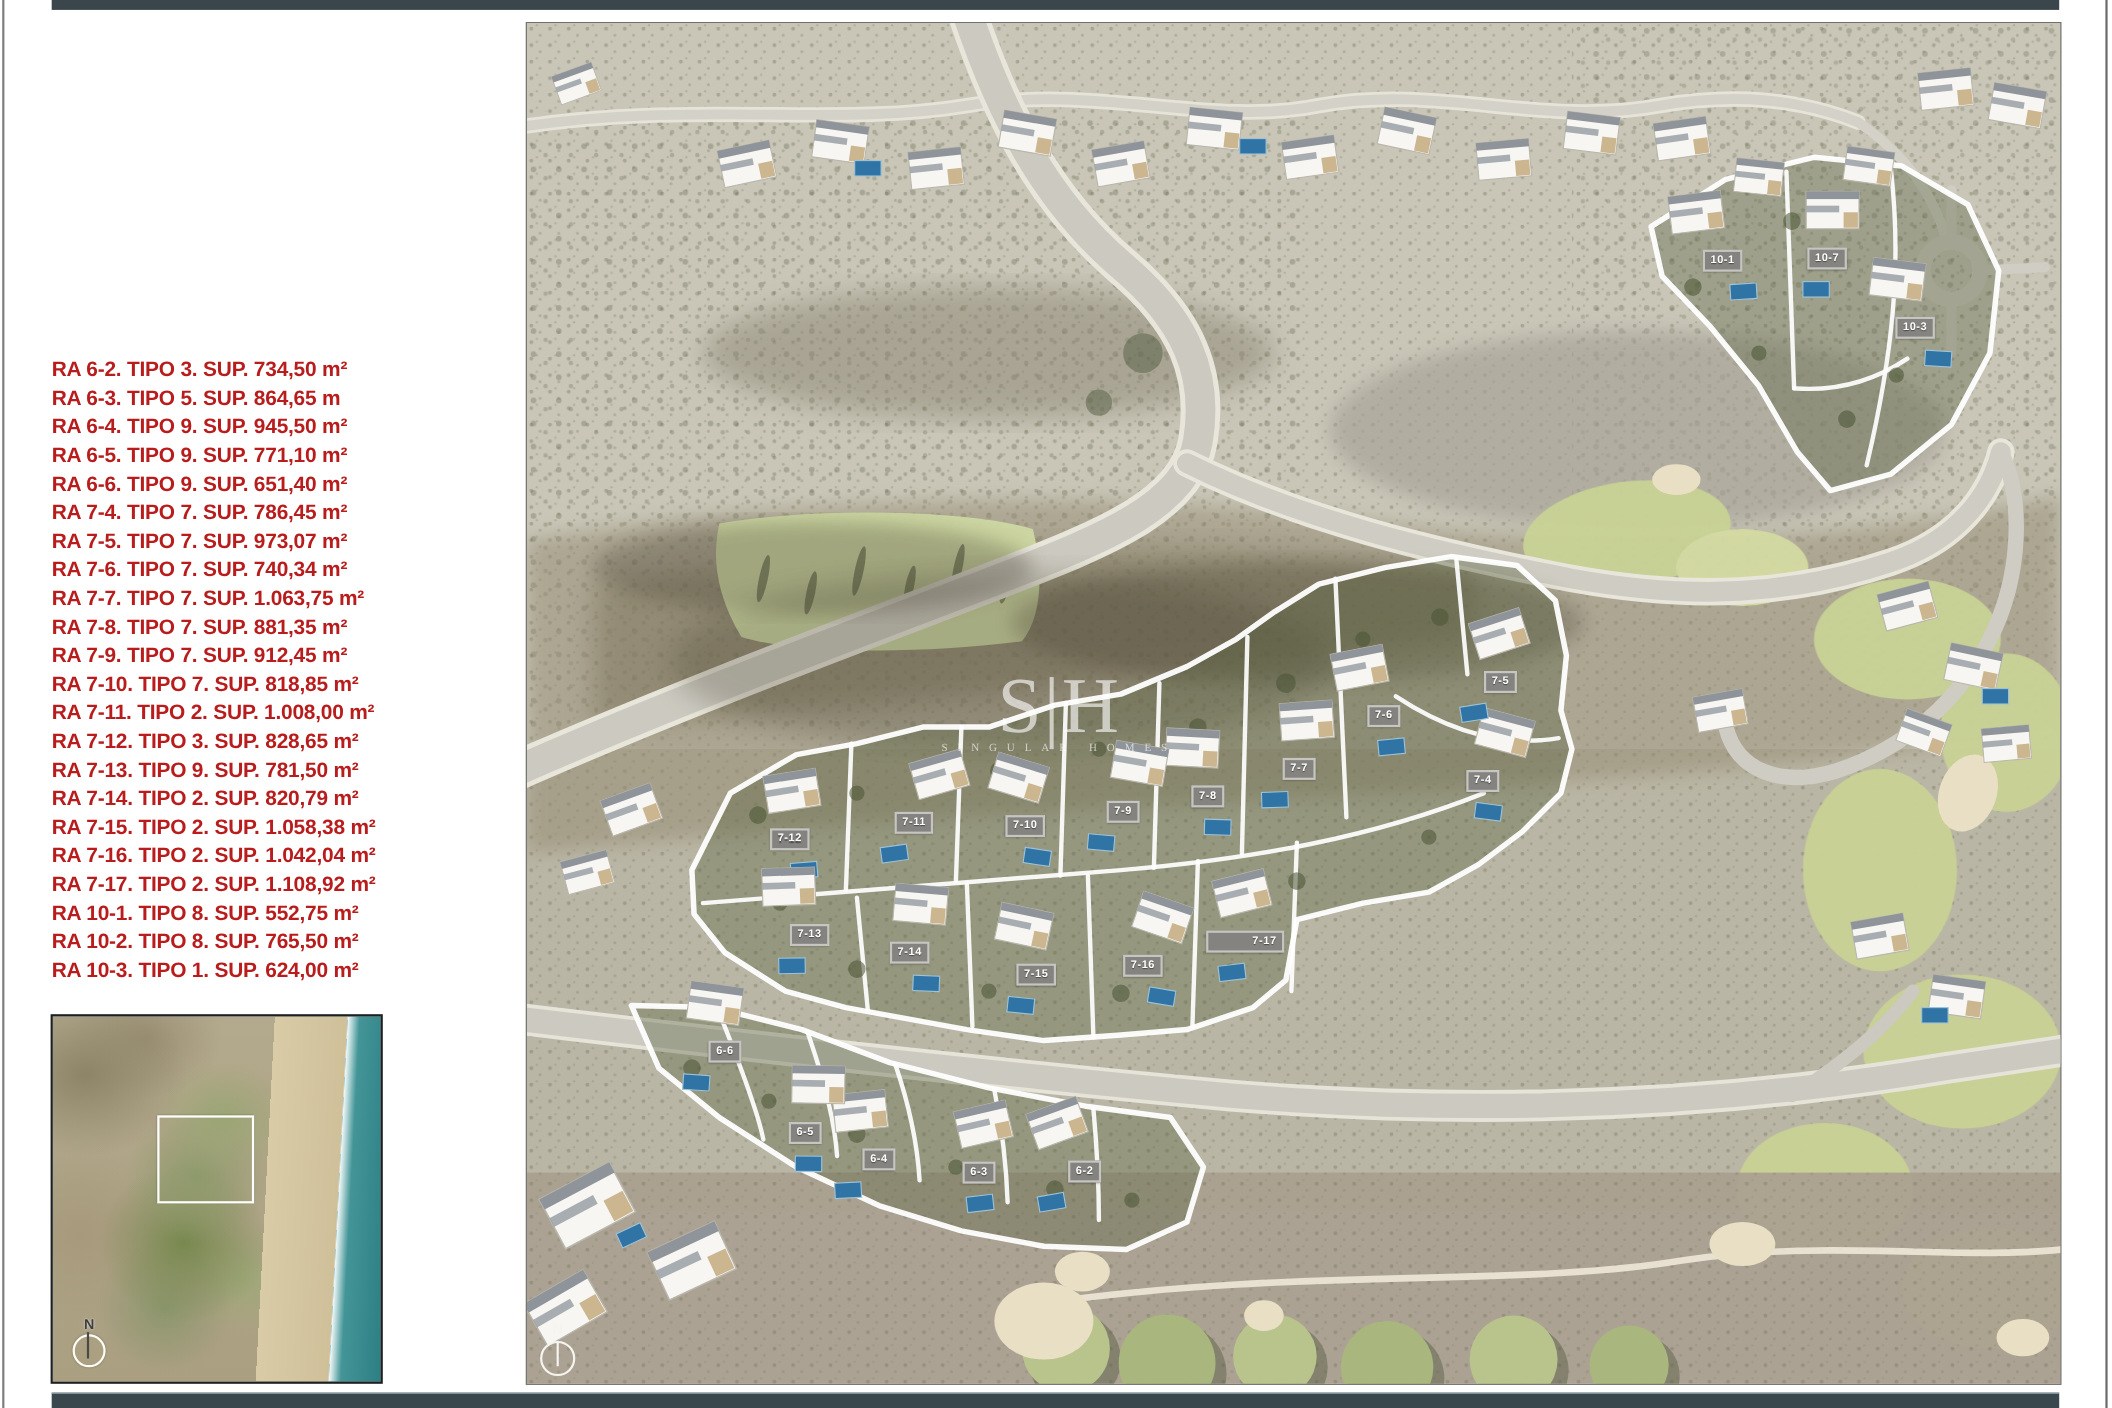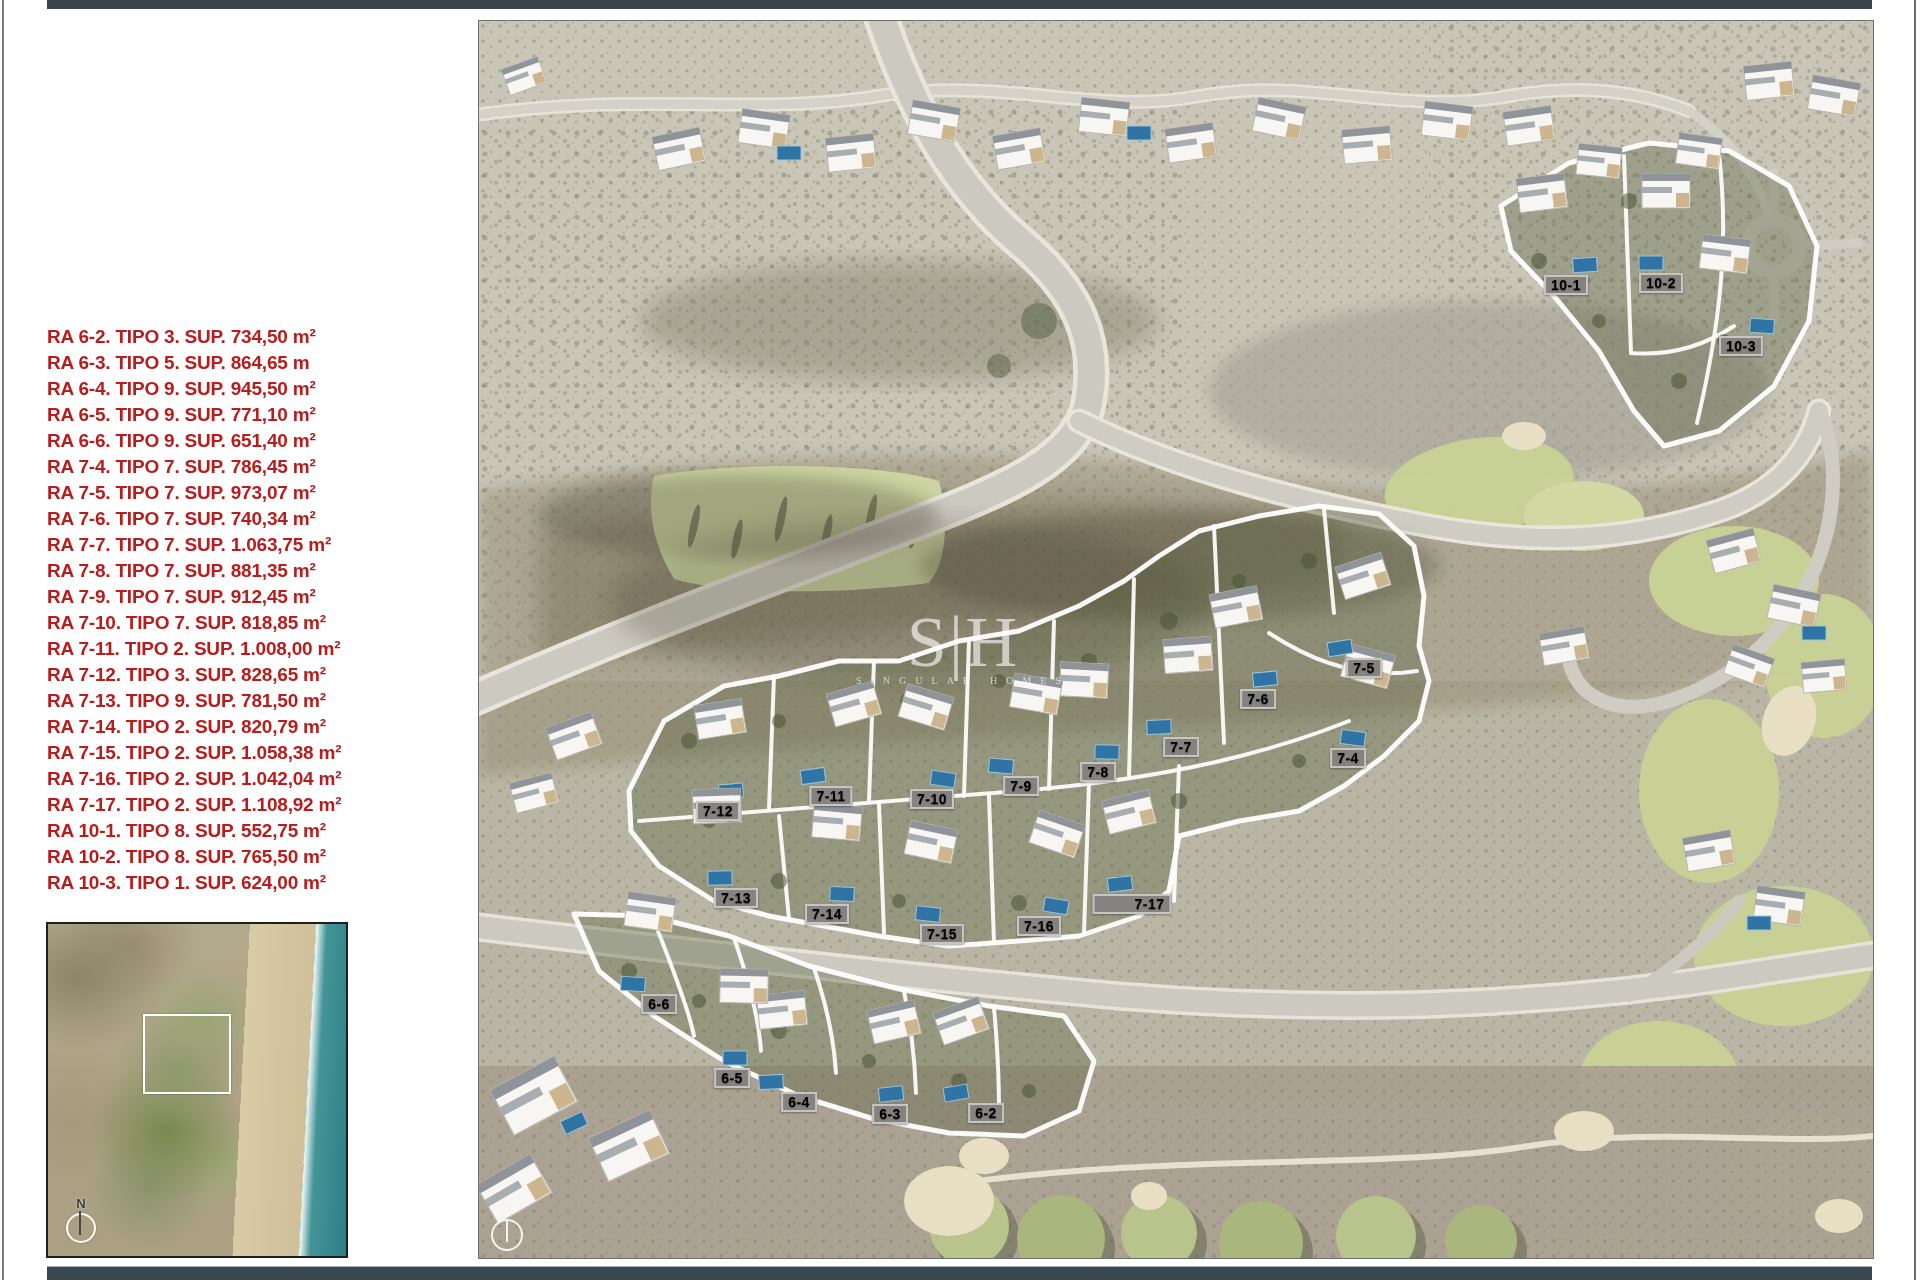--- a/index.html
+++ b/index.html
@@ -39,8 +39,8 @@
   .map svg{position:absolute;left:0;top:0;}
   #plot-labels{position:absolute;left:0;top:0;width:100%;height:100%;}
   .plot-label{position:absolute;transform:translate(-50%,-50%);background:#84837f;border:2px solid #c6c5c1;
-    color:#000000;font-size:14px;font-weight:bold;line-height:16px;padding:0 5px;letter-spacing:.5px;
-    text-shadow:0 1px 1px rgba(0,0,0,.45);box-shadow:0 1px 2px rgba(0,0,0,.35);white-space:nowrap;margin-top:48px;}
+    color:#ffffff;font-size:10px;font-weight:bold;line-height:16px;padding:0 5px;letter-spacing:.5px;
+    text-shadow:0 1px 1px rgba(0,0,0,.45);box-shadow:0 1px 2px rgba(0,0,0,.35);white-space:nowrap;}
   .watermark{position:absolute;left:484px;top:628px;transform:translate(-50%,-50%);text-align:center;color:rgba(255,255,255,.62);pointer-events:none;}
   .wm-logo{font-family:"Liberation Serif",serif;font-size:72px;line-height:58px;letter-spacing:2px;}
   .wm-sub{font-family:"Liberation Serif",serif;font-size:10px;letter-spacing:9px;margin-top:4px;white-space:nowrap;}

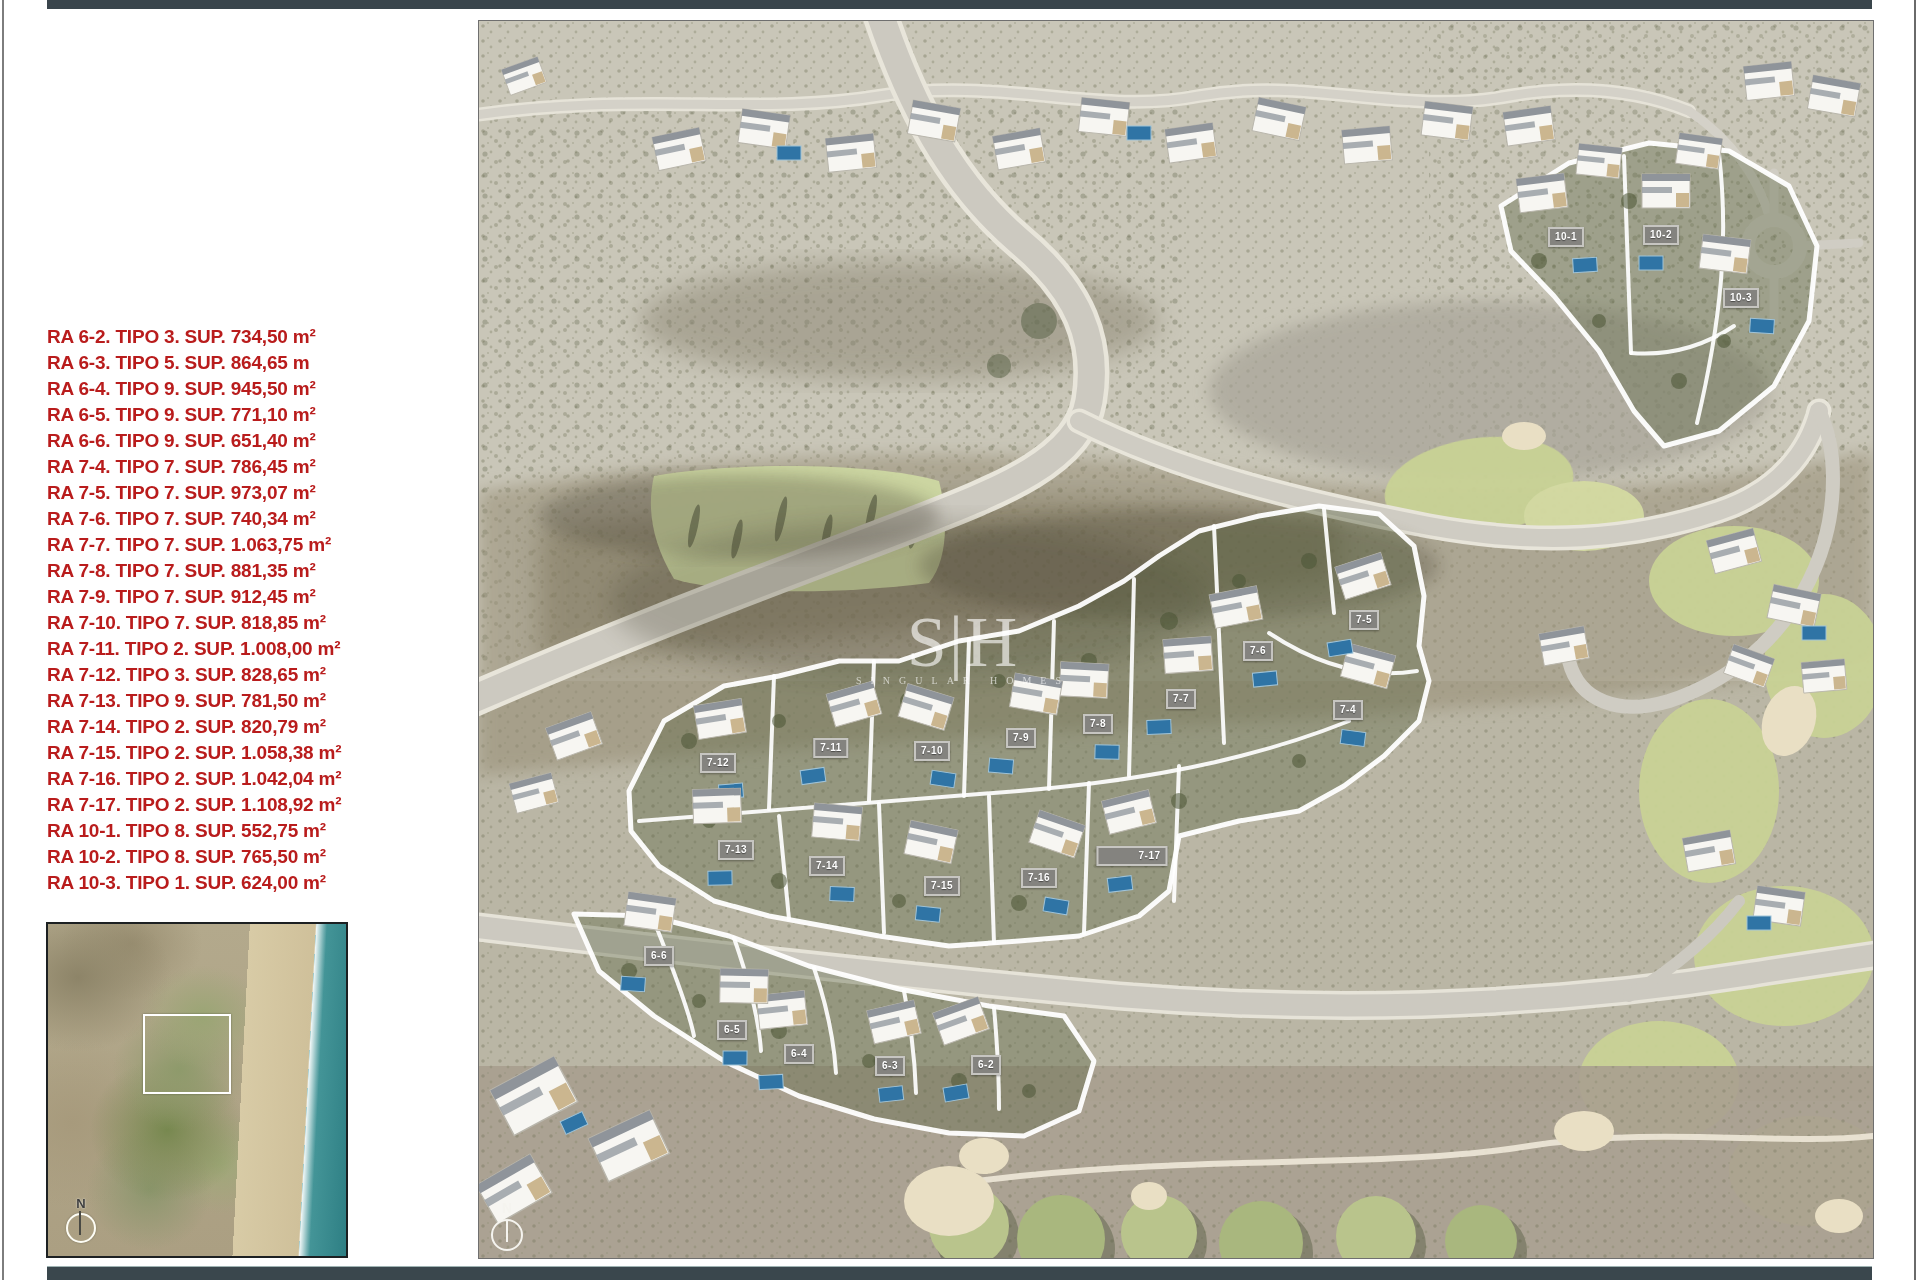--- a/index.html
+++ b/index.html
@@ -377,7 +377,7 @@
         <div class="plot-label" style="left: 560px; top: 857px;">7-16</div>
         <div class="plot-label" style="left: 653px; top: 835px; padding-left: 40px;">7-17</div>
         <div class="plot-label" style="left: 1087px; top: 216px;">10-1</div>
-        <div class="plot-label" style="left: 1182px; top: 214px;">10-2</div>
+        <div class="plot-label" style="left: 1182px; top: 214px;">10-7</div>
         <div class="plot-label" style="left: 1262px; top: 277px;">10-3</div>
       </div>
 

